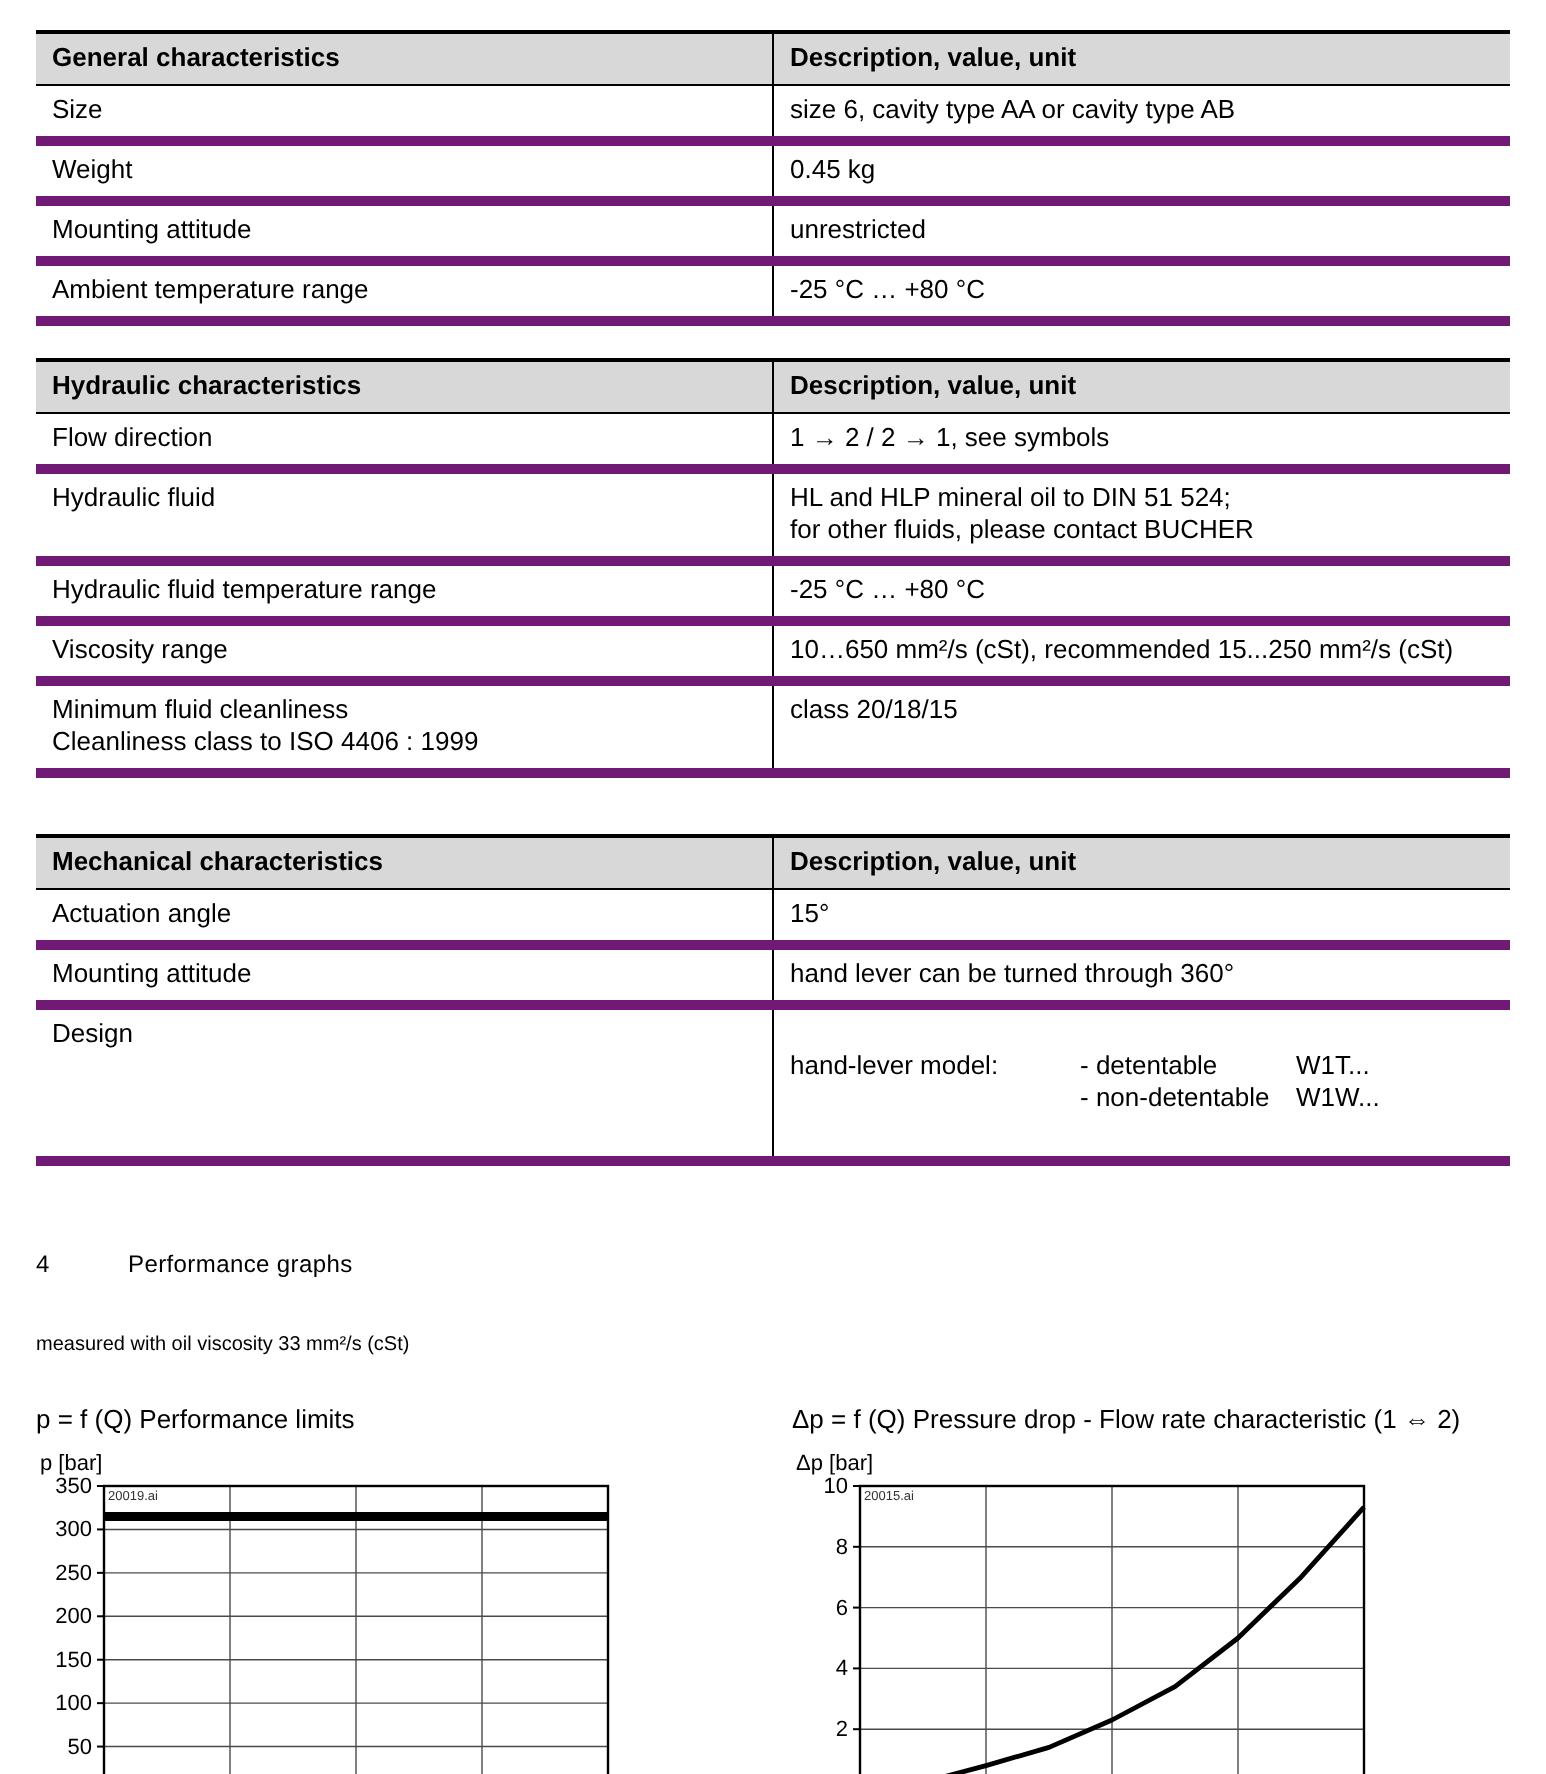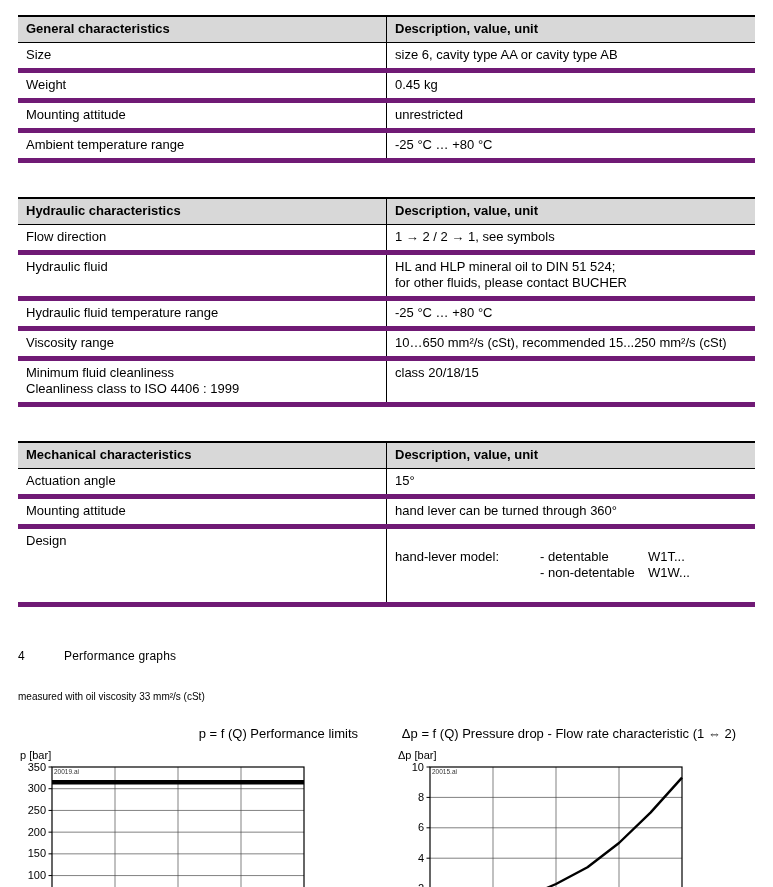--- a/index.html
+++ b/index.html
@@ -20,7 +20,7 @@
     width: 100%;
     border-collapse: collapse;
     font-size: 13px;
-    margin: 0 0 34px 0;
+    margin: 0 0 16px 0;
   }
   table.char-table th, table.char-table td {
     text-align: left;

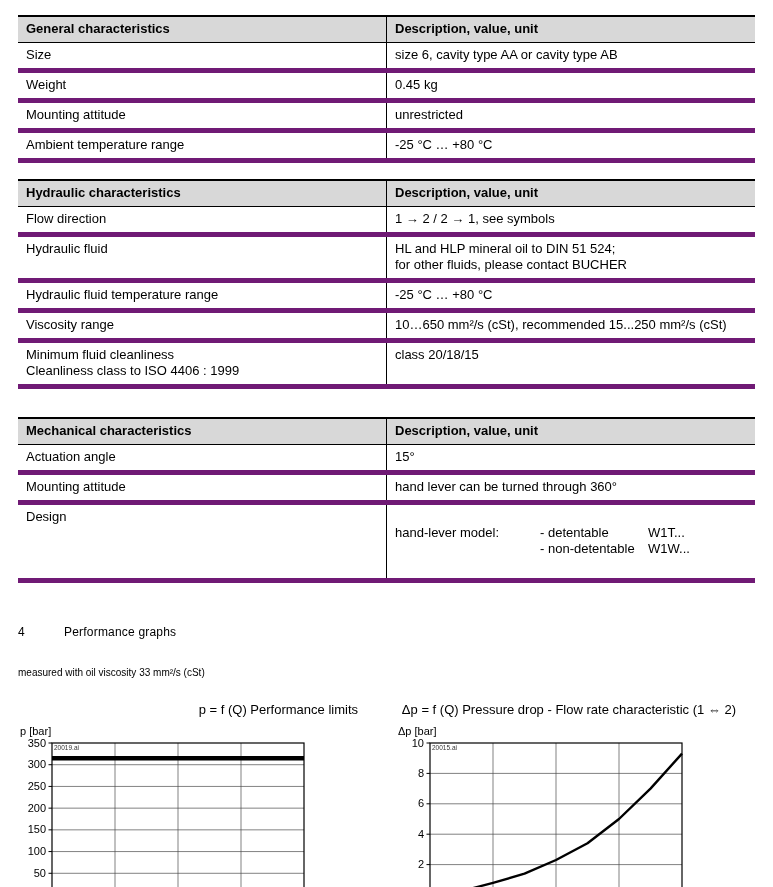--- a/index.html
+++ b/index.html
@@ -64,7 +64,7 @@
     align-items: flex-start;
   }
   .chart-block { width: 340px; }
-  .chart-title { font-size: 13px; margin-bottom: 8px; white-space: nowrap; text-align: right; }
+  .chart-title { font-size: 13px; margin-bottom: 8px; white-space: nowrap; }
   svg.plot { display: block; }
   .tick-label { font: 11px "Liberation Sans", sans-serif; fill: #000; }
   .axis-label { font: 11px "Liberation Sans", sans-serif; fill: #000; }

